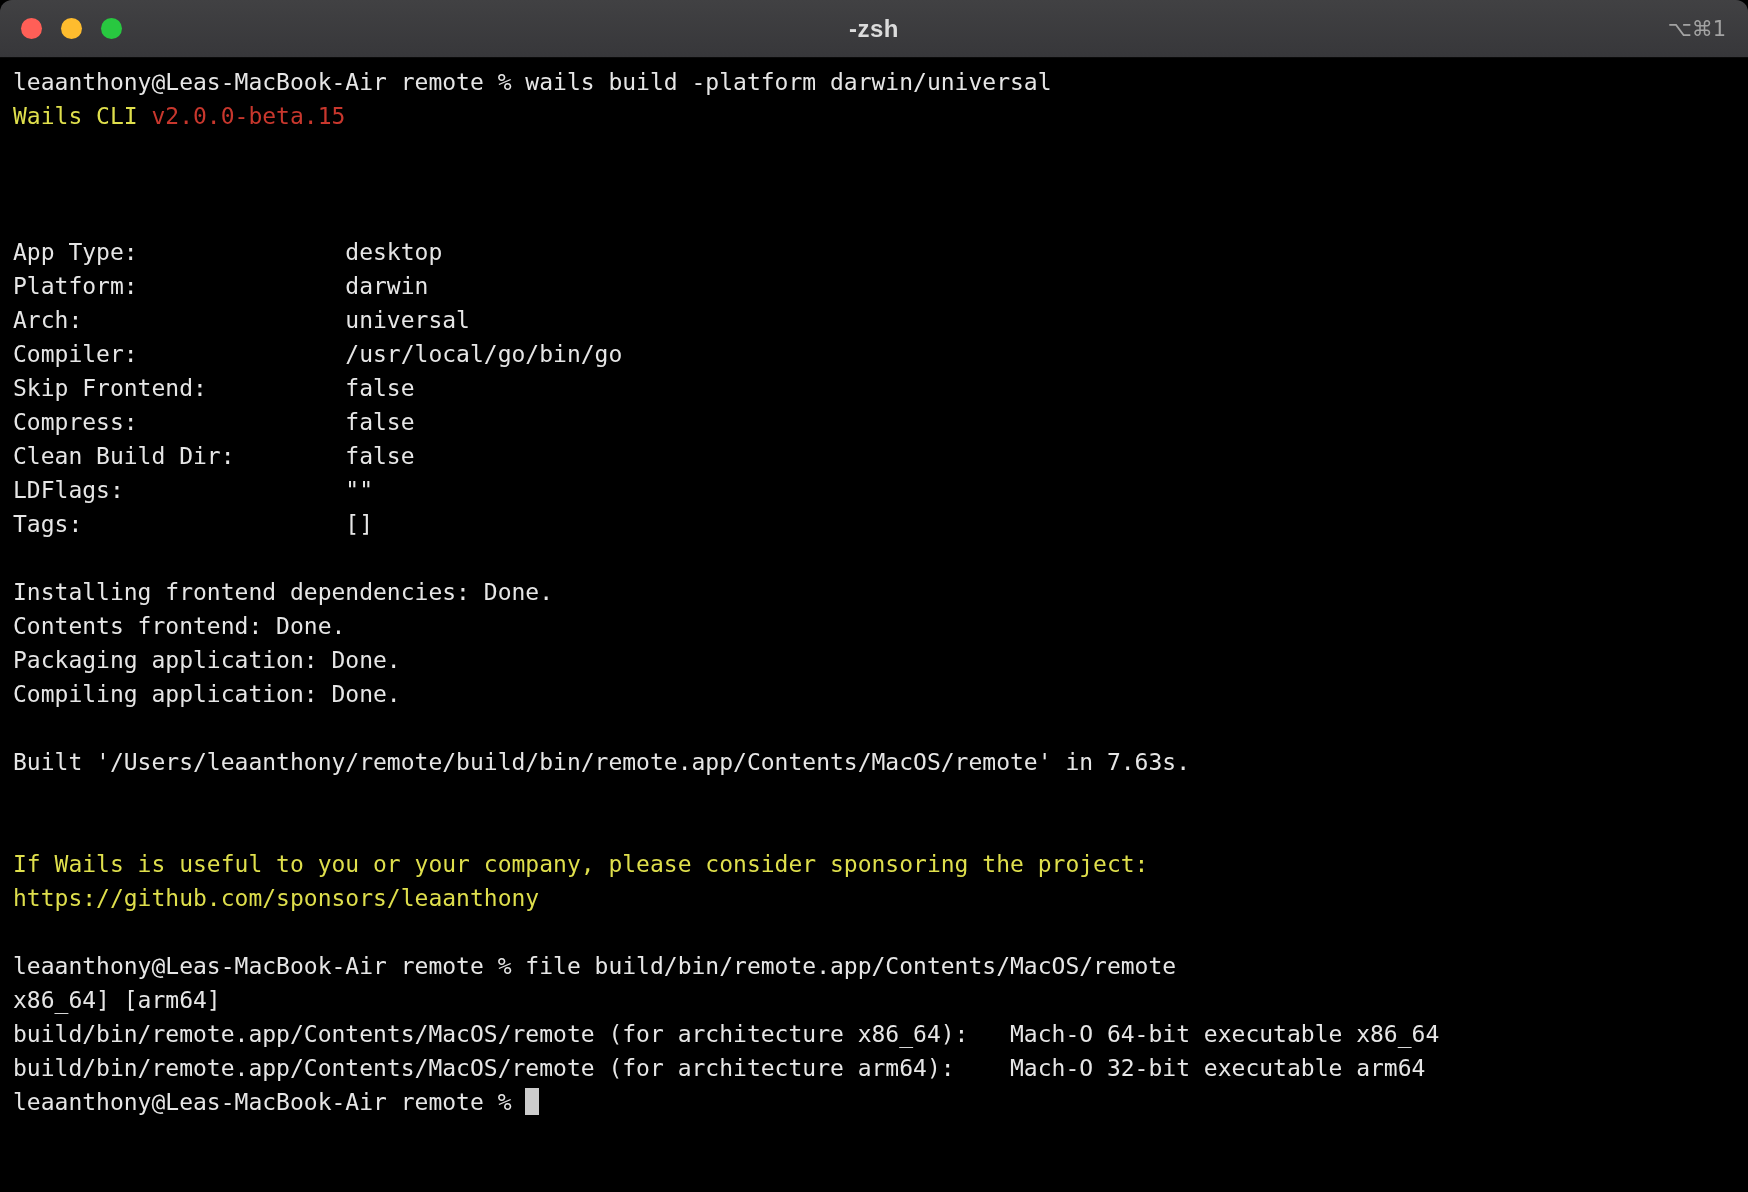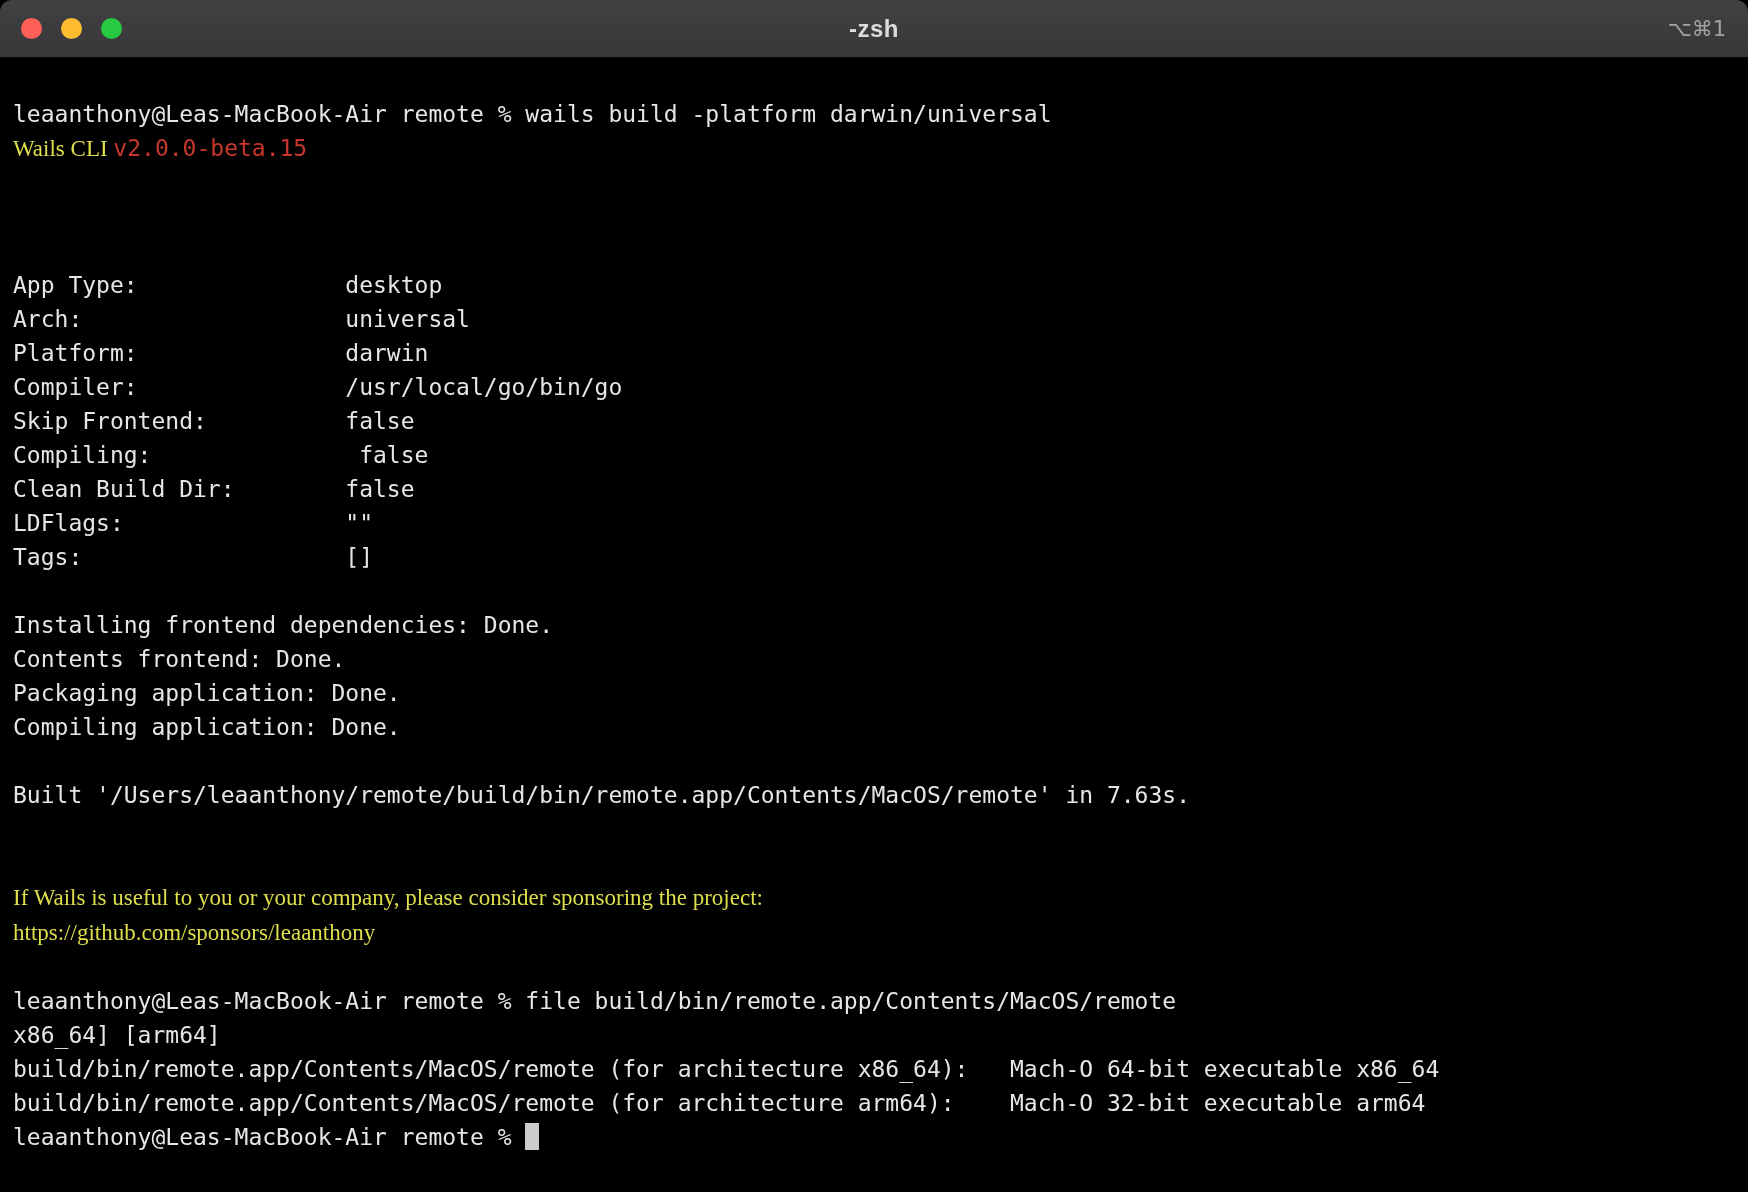--- a/index.html
+++ b/index.html
@@ -16,7 +16,6 @@
     overflow: hidden;
     display: flex; flex-direction: column;
     position: relative;
-    gap: 32px;
   }
   .titlebar {
     flex: 0 0 58px; height: 58px;

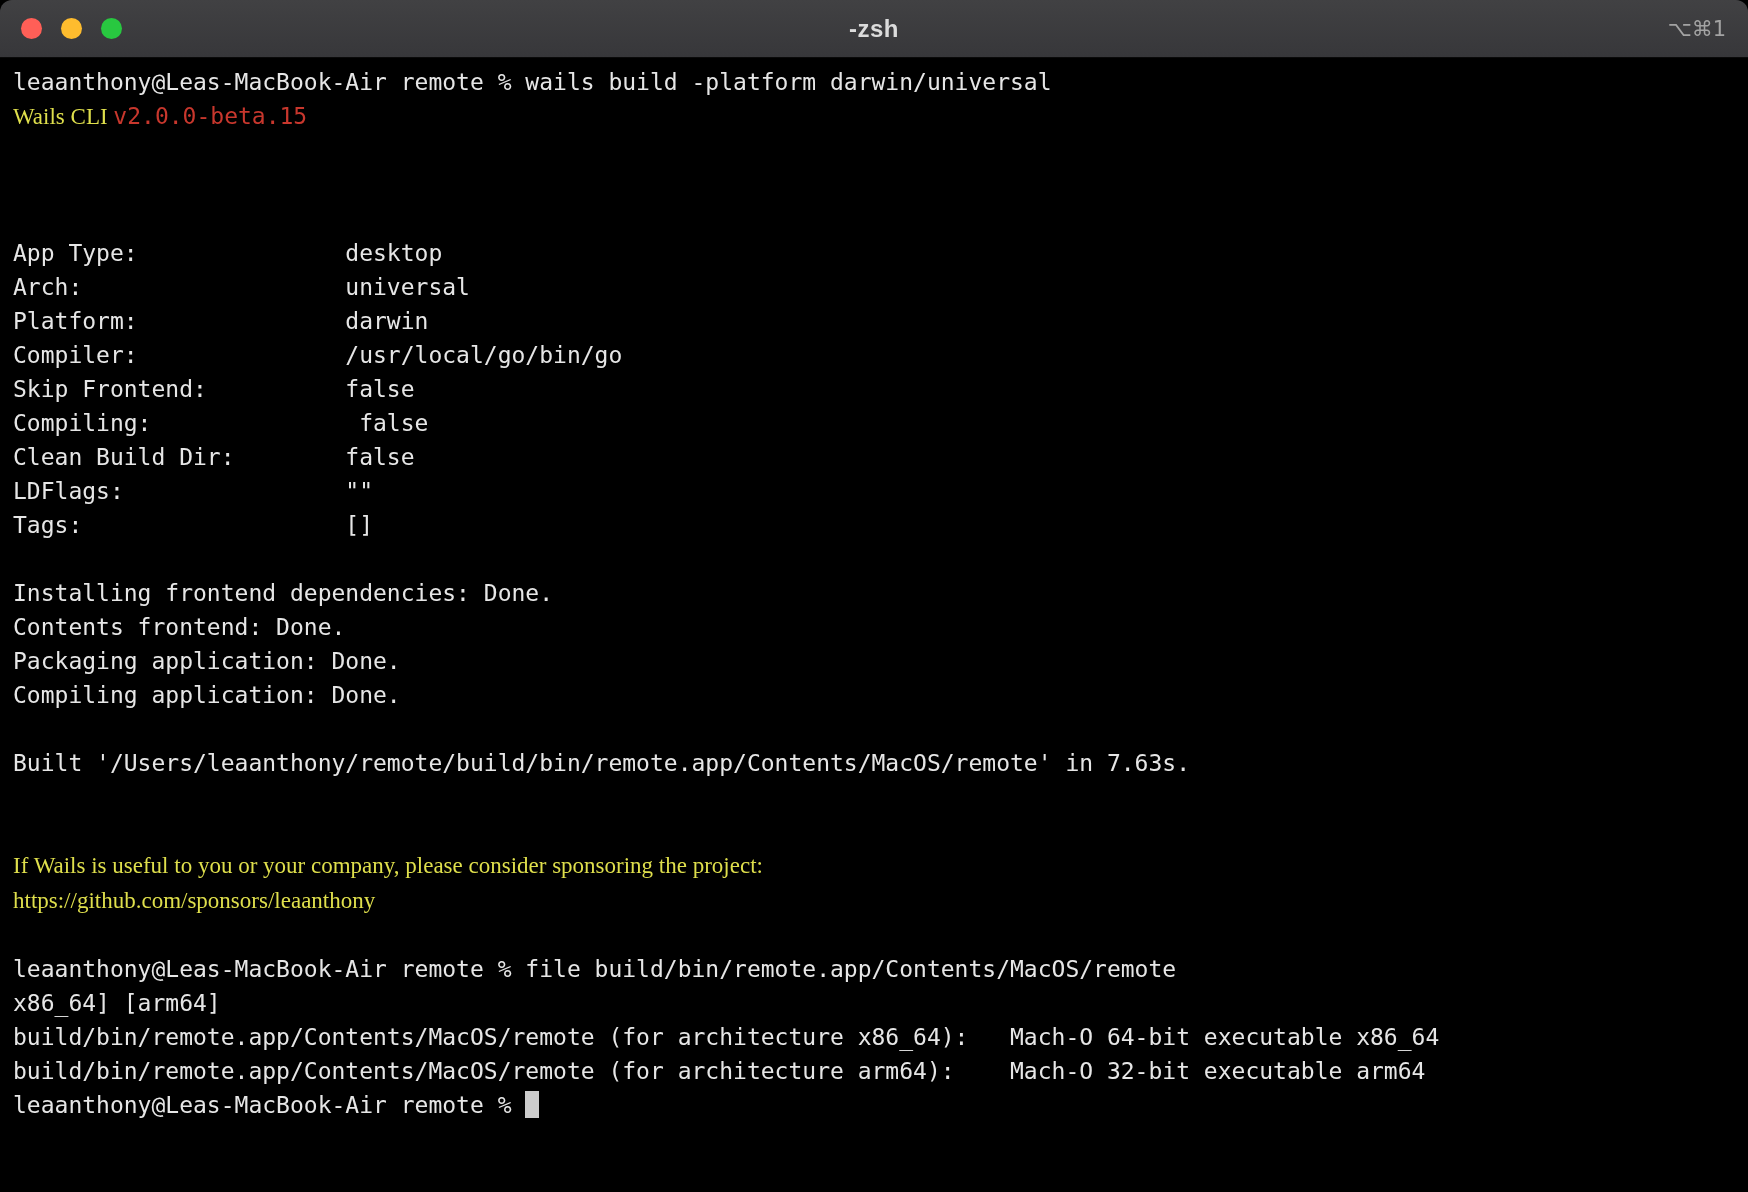--- a/index.html
+++ b/index.html
@@ -57,7 +57,7 @@
     color: var(--c-text, #e6e6e6);
   }
   .seg-default { color: var(--c-text, #e6e6e6); }
-  .seg-yellow  { color: var(--c-yellow, #dfdf4c); font-family: Liberation Serif, serif; }
+  .seg-yellow  { color: var(--c-yellow, #dfdf4c); }
   .seg-red     { color: var(--c-red, #c8372d); }
   .cursor {
     display: inline-block;

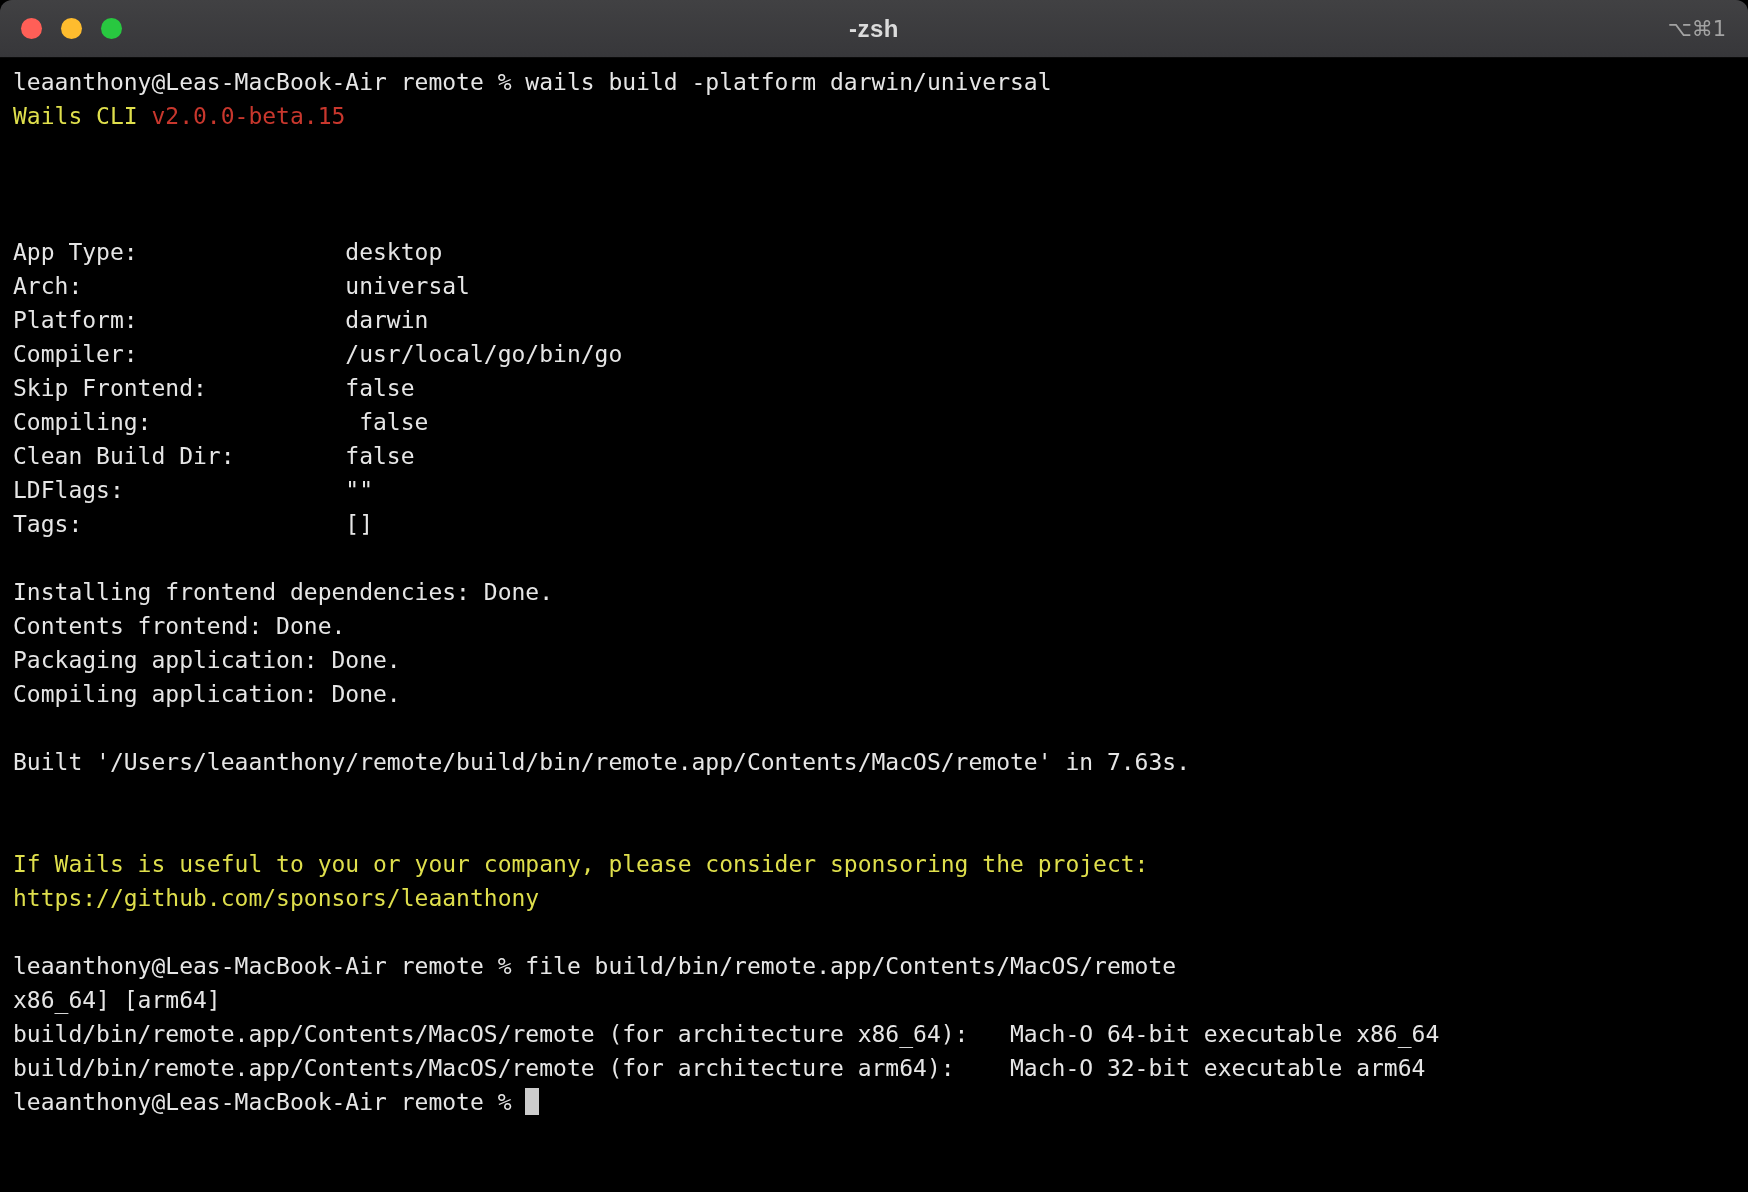--- a/index.html
+++ b/index.html
@@ -93,8 +93,8 @@
       <div class="line">&nbsp;</div>
       <div class="line">&nbsp;</div>
       <div class="line"><span class="seg-default">App Type:               desktop</span></div>
+      <div class="line"><span class="seg-default">Platform:               darwin</span></div>
       <div class="line"><span class="seg-default">Arch:                   universal</span></div>
-      <div class="line"><span class="seg-default">Platform:               darwin</span></div>
       <div class="line"><span class="seg-default">Compiler:               /usr/local/go/bin/go</span></div>
       <div class="line"><span class="seg-default">Skip Frontend:          false</span></div>
       <div class="line"><span class="seg-default">Compiling:               false</span></div>

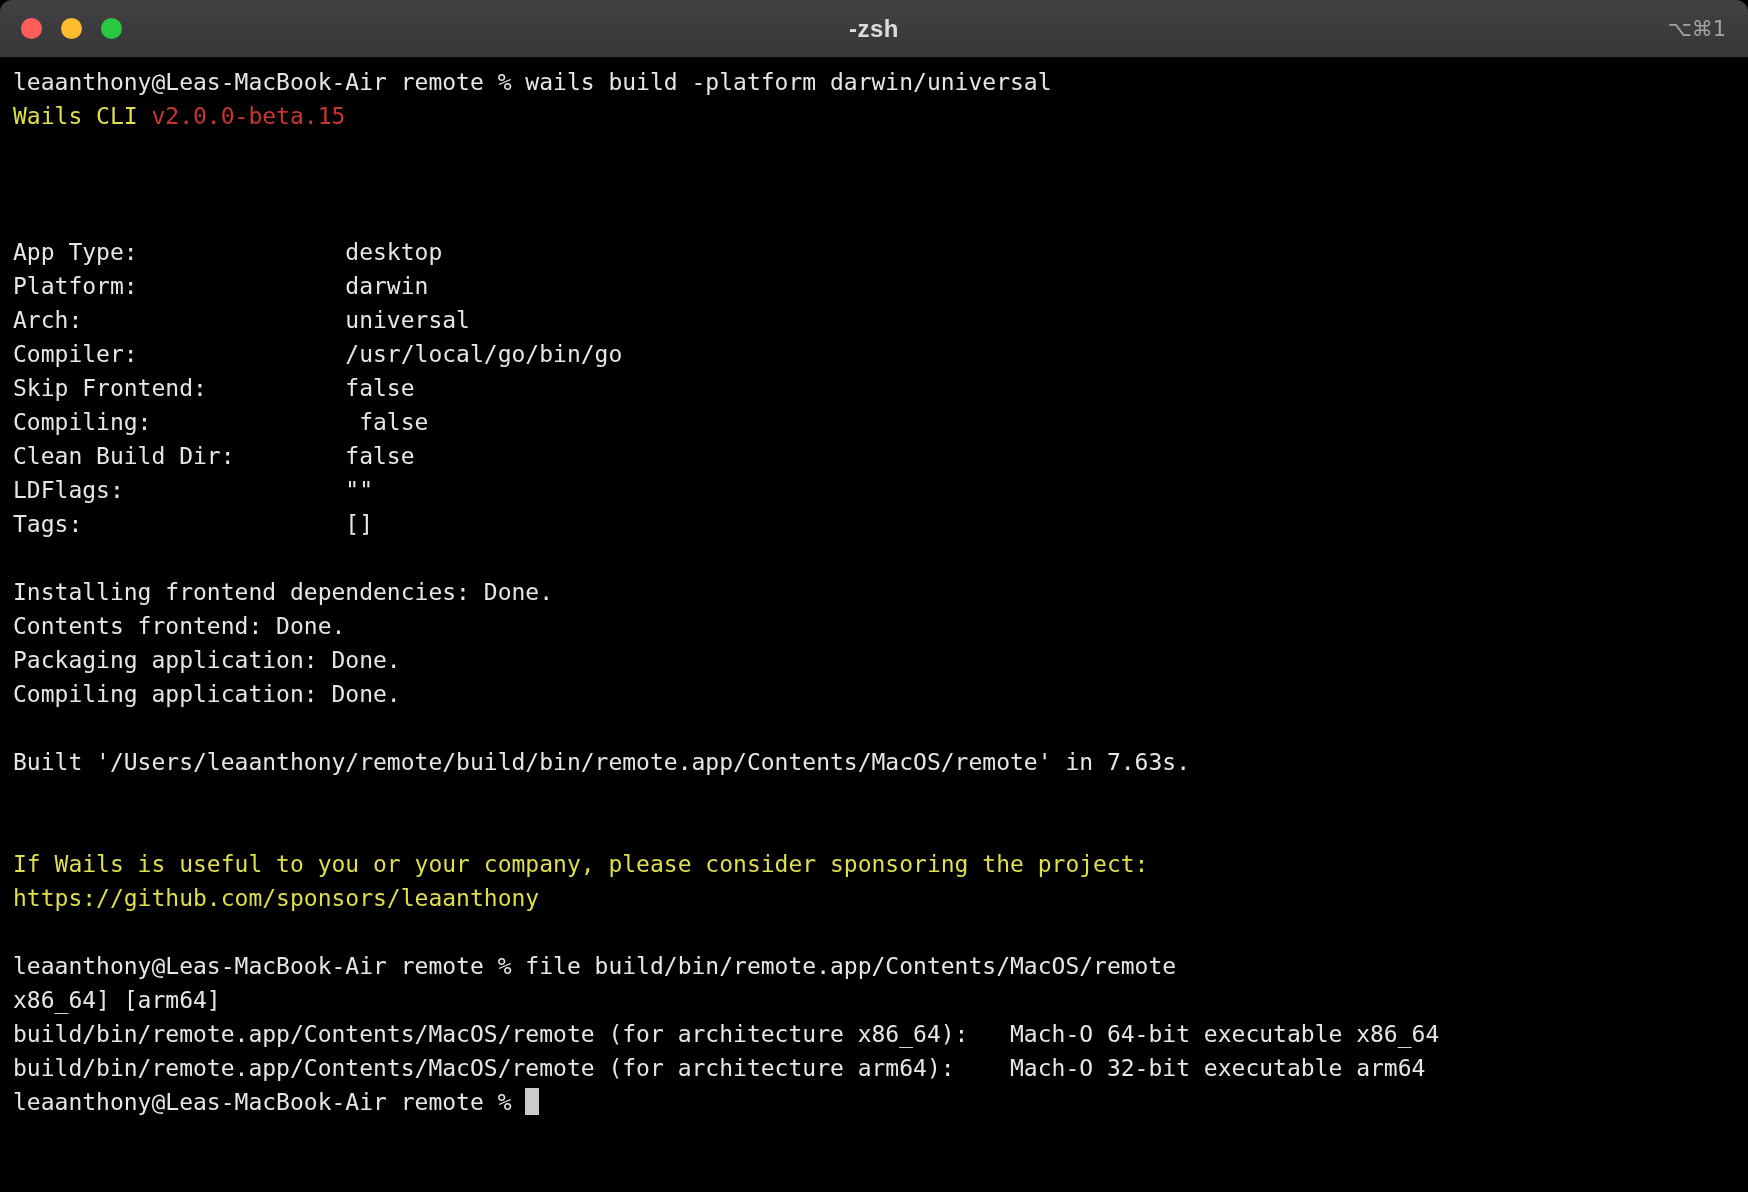--- a/index.html
+++ b/index.html
@@ -97,7 +97,7 @@
       <div class="line"><span class="seg-default">Arch:                   universal</span></div>
       <div class="line"><span class="seg-default">Compiler:               /usr/local/go/bin/go</span></div>
       <div class="line"><span class="seg-default">Skip Frontend:          false</span></div>
-      <div class="line"><span class="seg-default">Compiling:               false</span></div>
+      <div class="line"><span class="seg-default">Compress:               false</span></div>
       <div class="line"><span class="seg-default">Clean Build Dir:        false</span></div>
       <div class="line"><span class="seg-default">LDFlags:                ""</span></div>
       <div class="line"><span class="seg-default">Tags:                   []</span></div>

